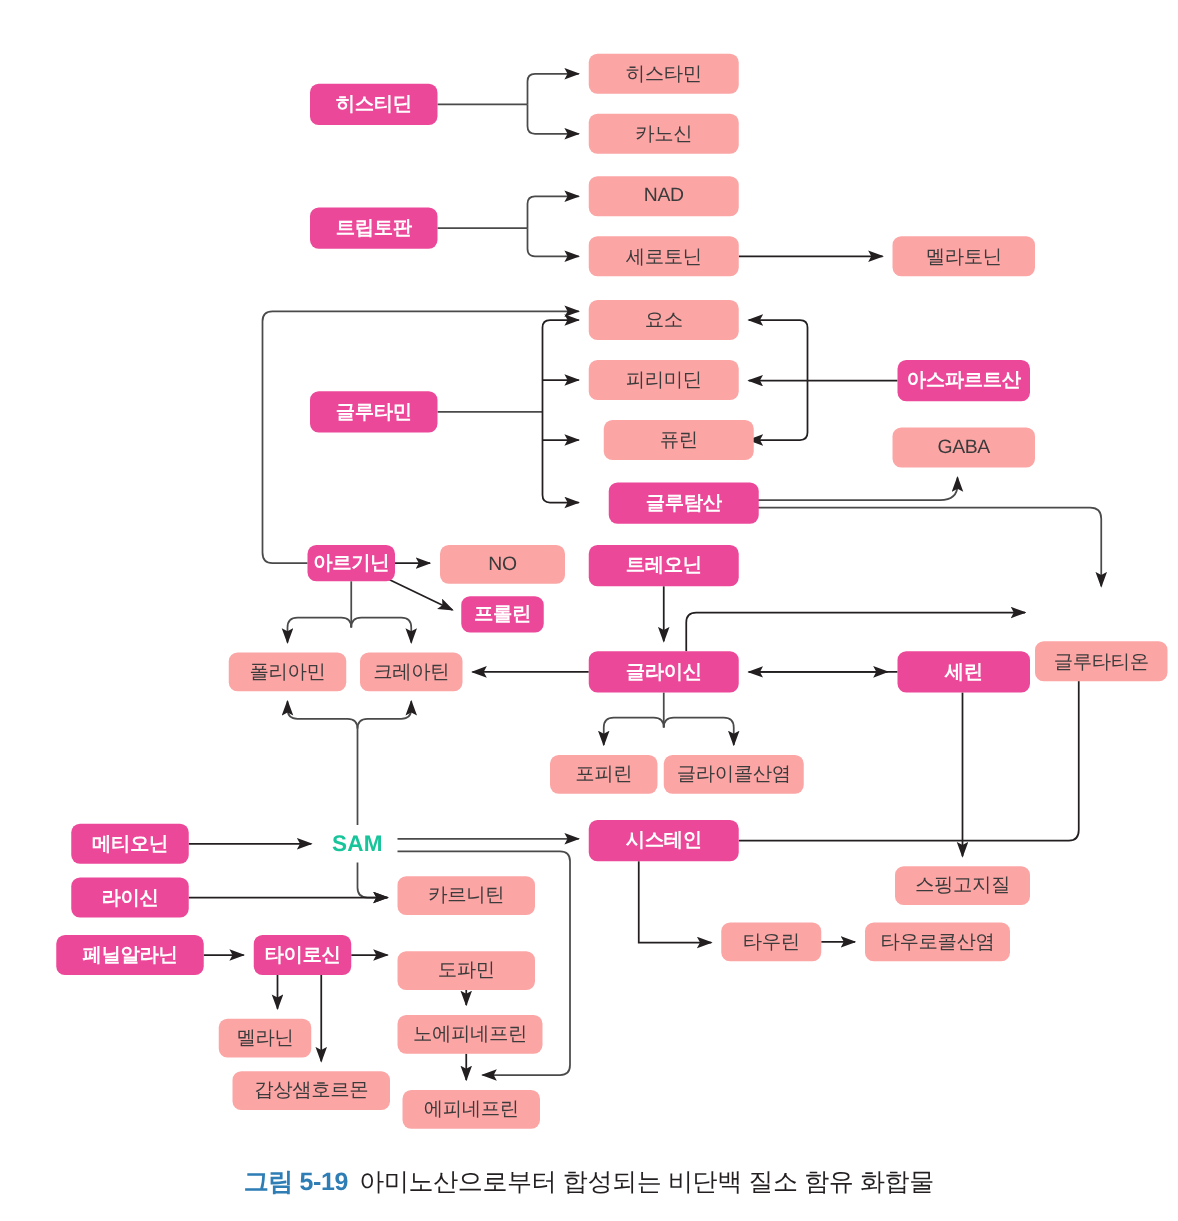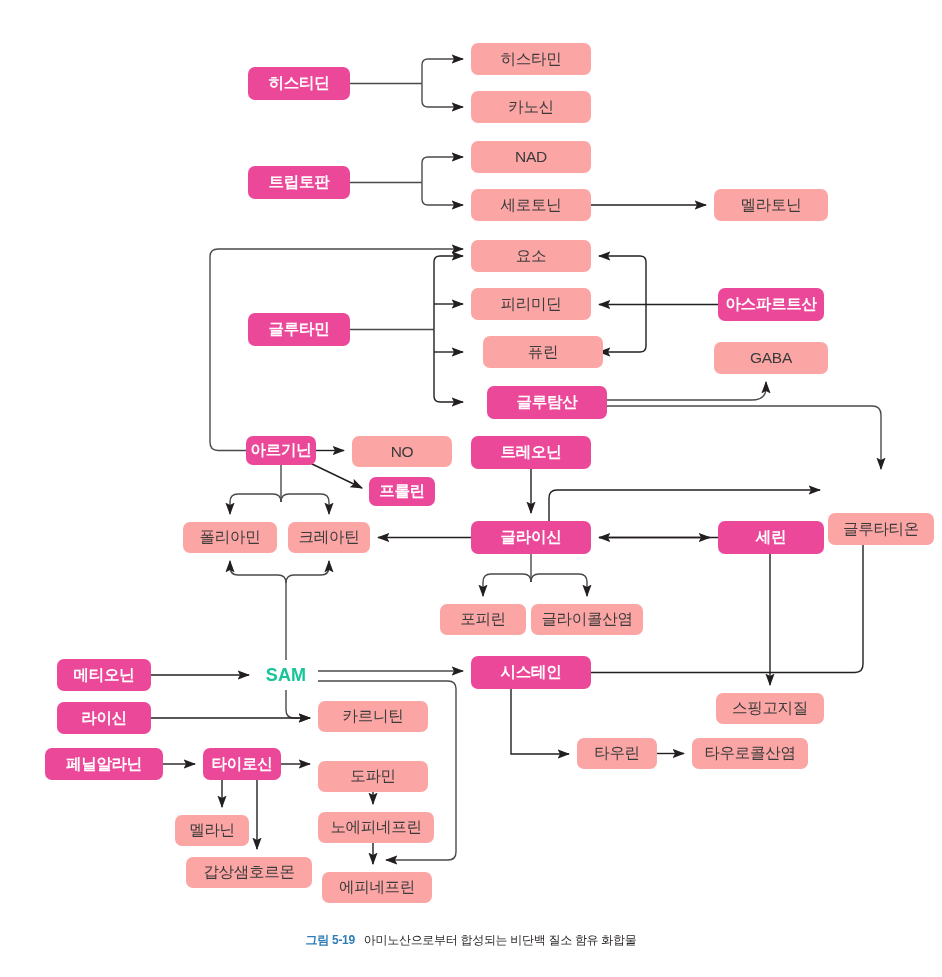--- a/index.html
+++ b/index.html
@@ -55,7 +55,7 @@
     top:932px;
     width:942px;
     text-align:center;
-    font-size:12px;
+    font-size:20px;
     color:#231f20;
     letter-spacing:-0.3px;
     z-index:4;

